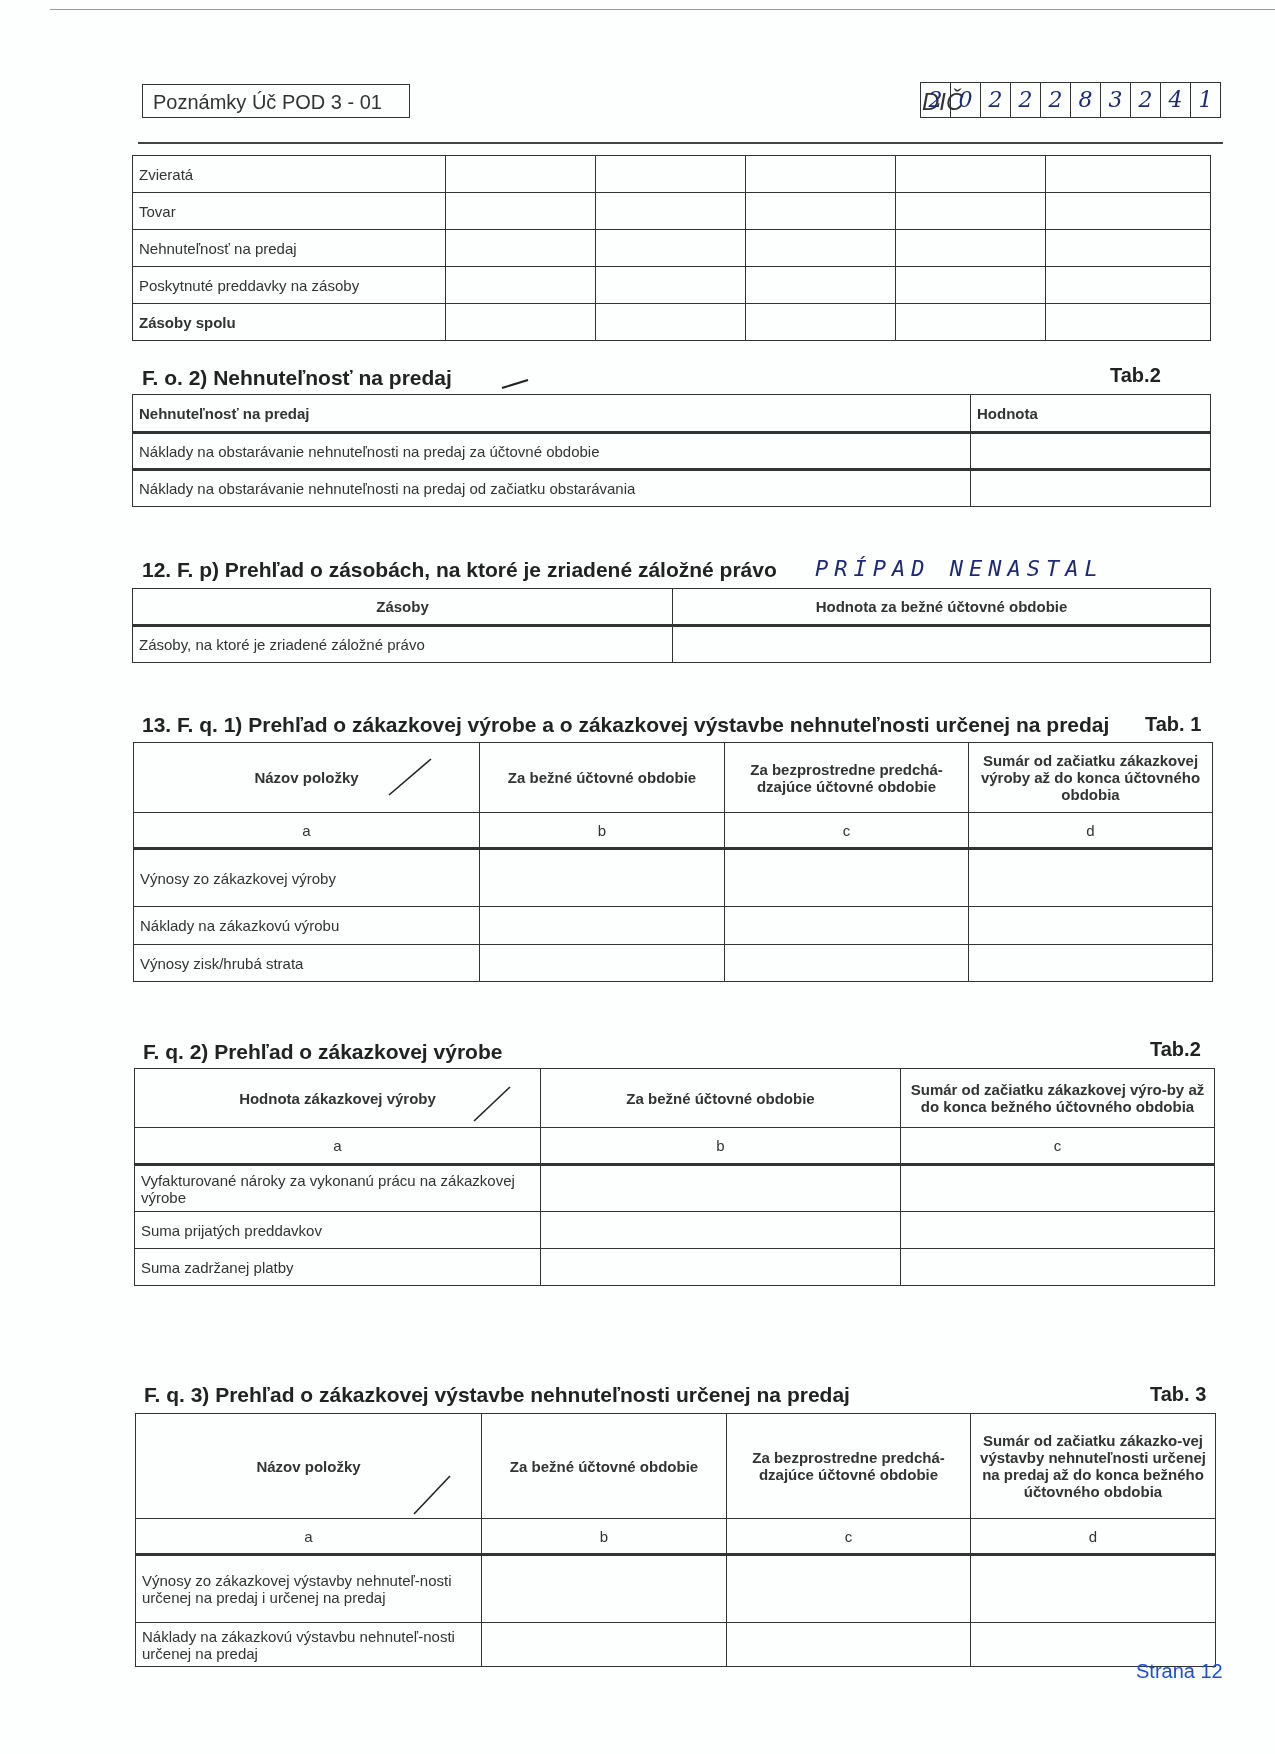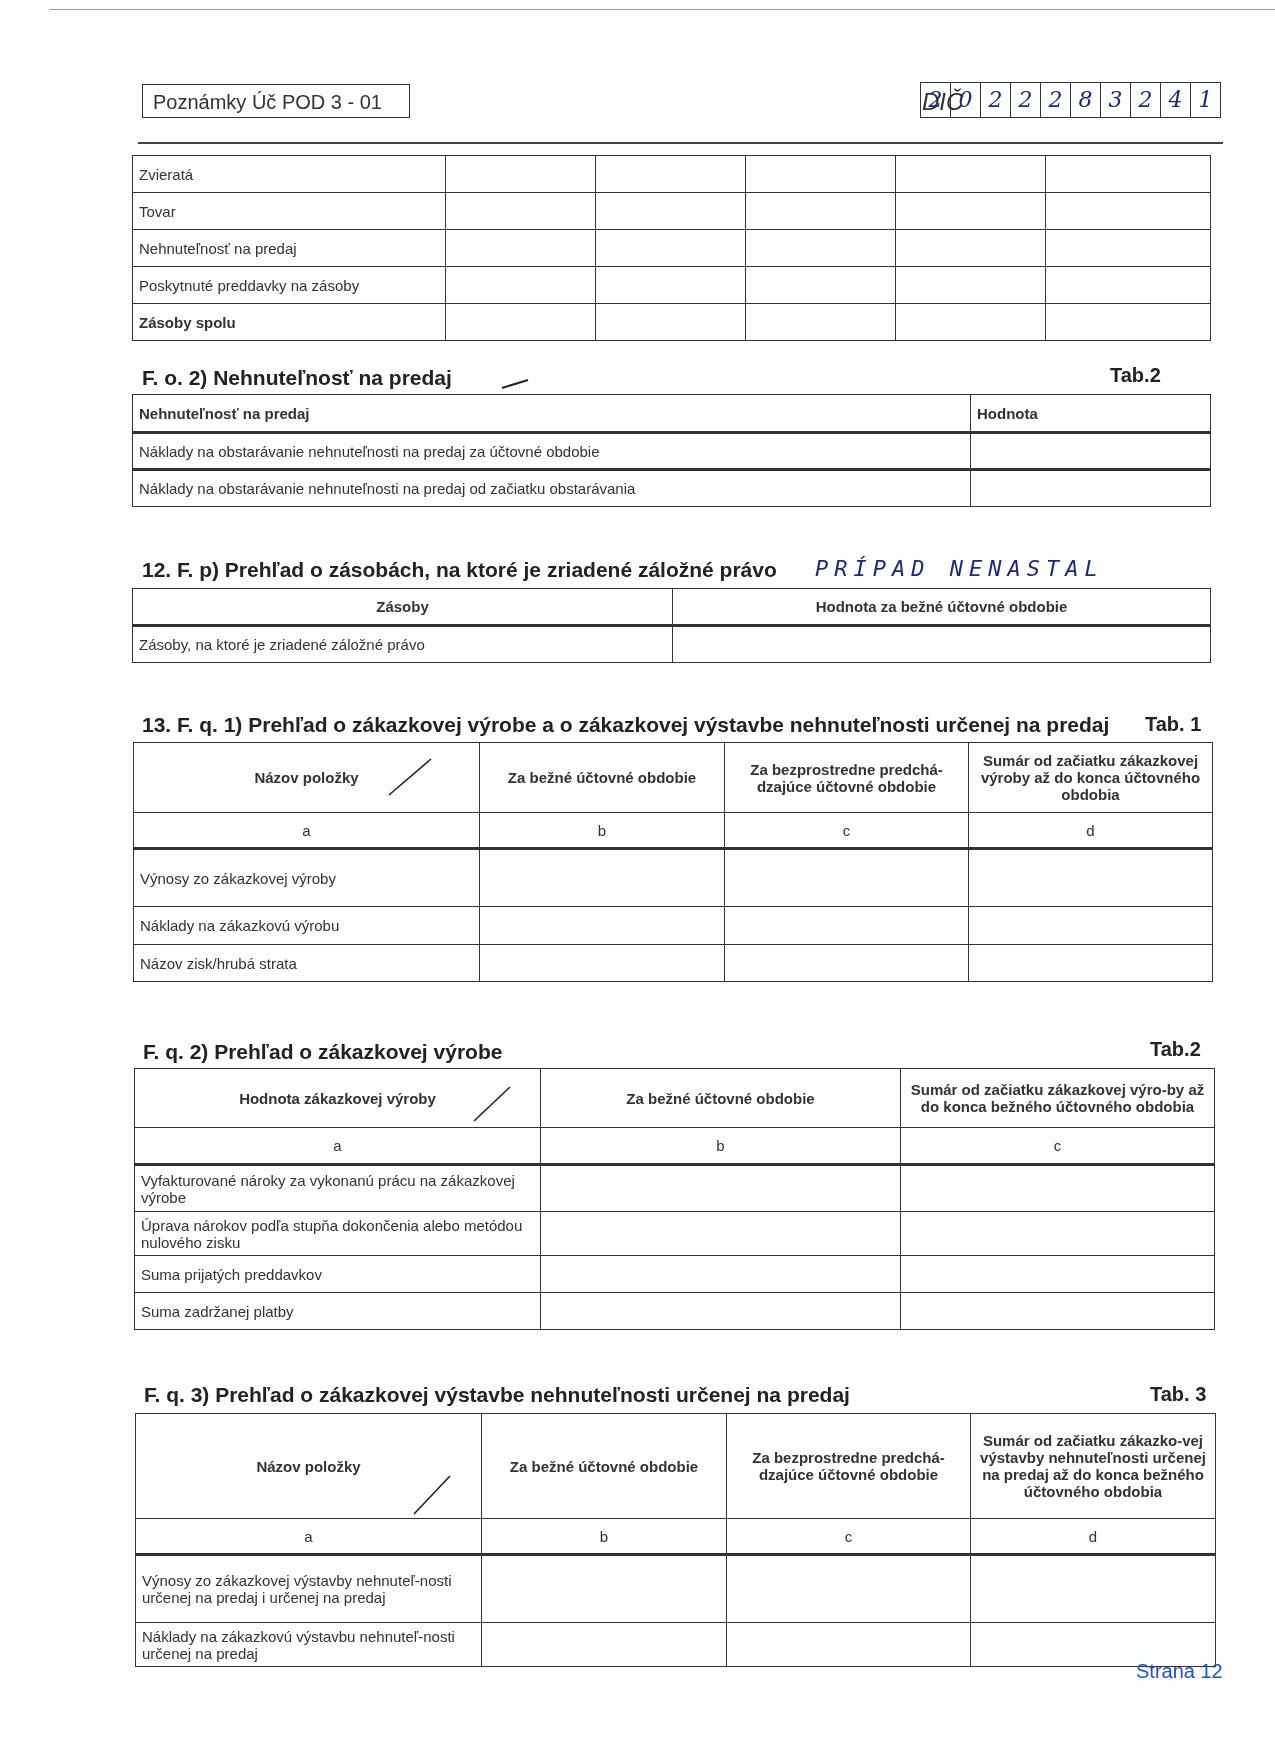--- a/index.html
+++ b/index.html
@@ -177,7 +177,7 @@
         <td></td>
   </tr>
   <tr style="height:37px;">
-    <td>Názov zisk/hrubá strata</td>
+    <td>Výnosy zisk/hrubá strata</td>
     <td></td>
         <td></td>
         <td></td>

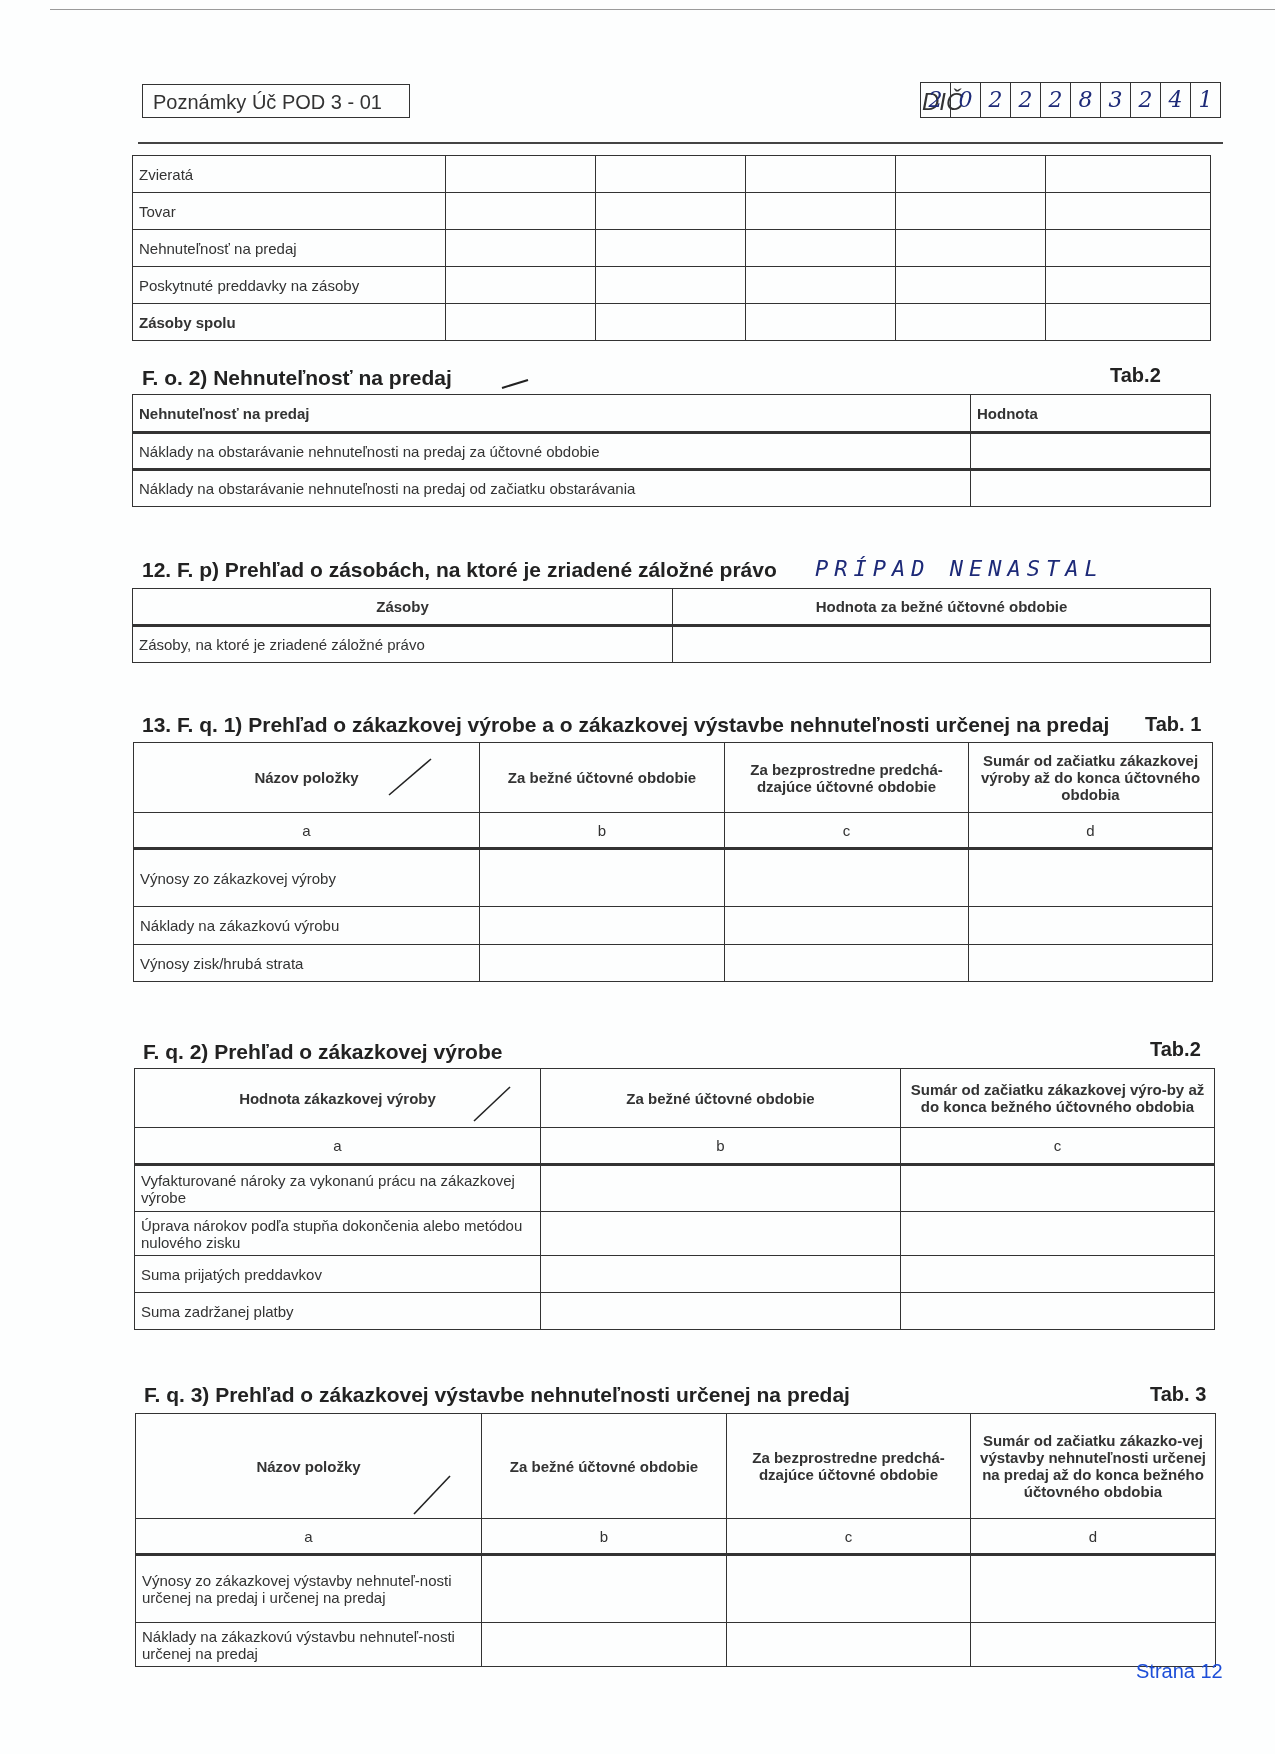--- a/index.html
+++ b/index.html
@@ -212,11 +212,6 @@
     <td></td>
         <td></td>
   </tr>
-  <tr style="height:44px;">
-    <td>Úprava nárokov podľa stupňa dokončenia alebo metódou nulového zisku</td>
-    <td></td>
-        <td></td>
-  </tr>
   <tr style="height:37px;">
     <td>Suma prijatých preddavkov</td>
     <td></td>

